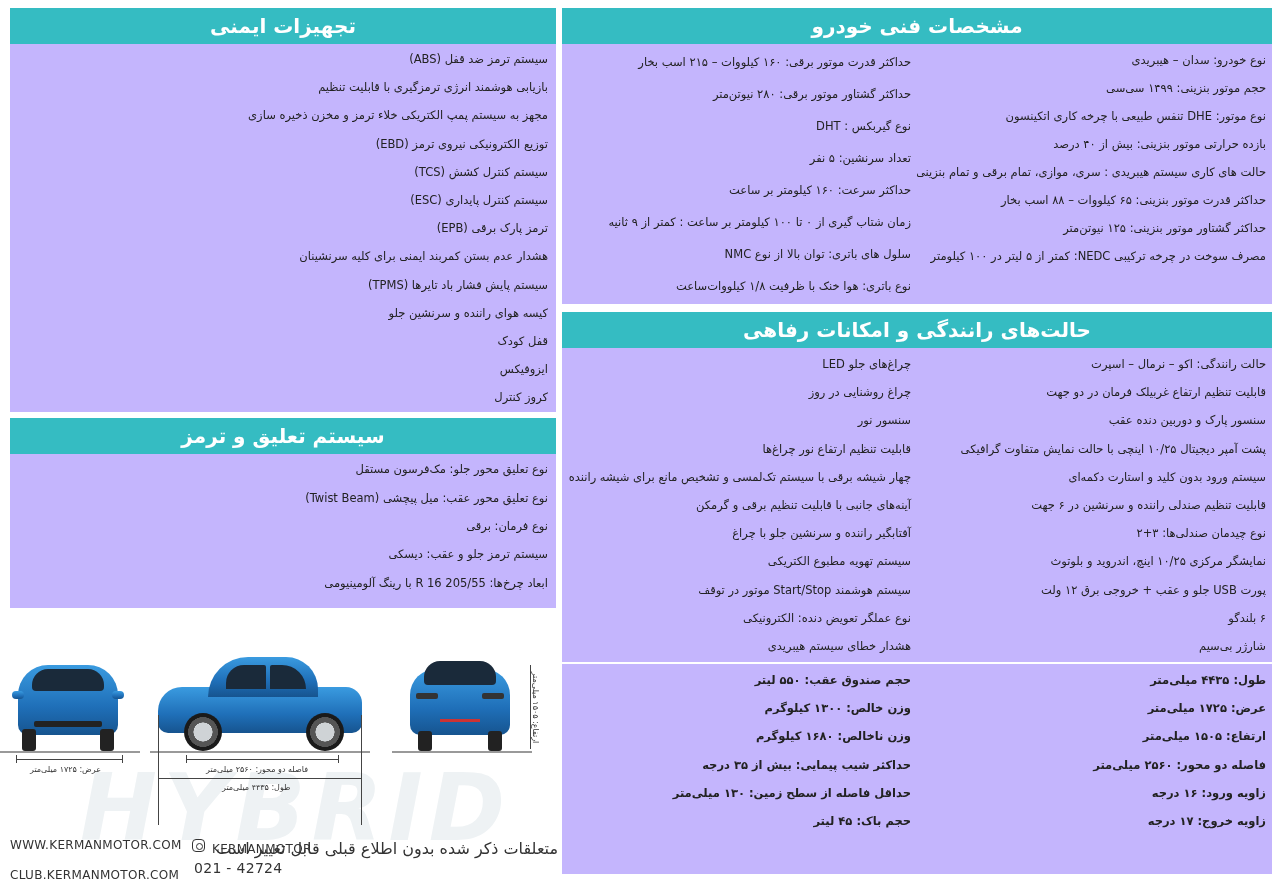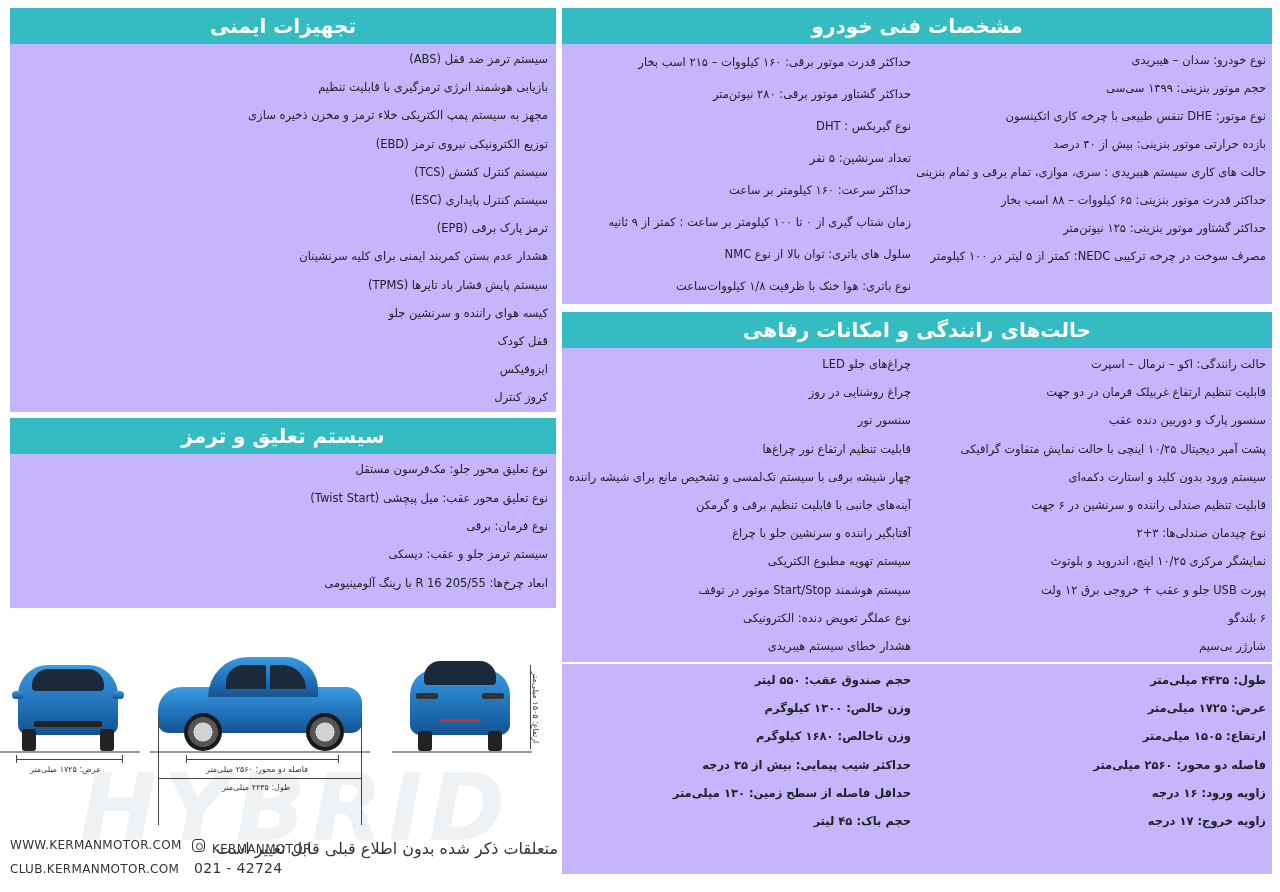--- a/index.html
+++ b/index.html
@@ -181,7 +181,7 @@
   <div class="panel-head">سیستم تعلیق و ترمز</div>
   <div class="rows" style="padding-top:1px;">
     <div class="list-item">نوع تعلیق محور جلو: مک‌فرسون مستقل</div>
-    <div class="list-item">نوع تعلیق محور عقب: میل پیچشی (Twist Start)</div>
+    <div class="list-item">نوع تعلیق محور عقب: میل پیچشی (Twist Beam)</div>
     <div class="list-item">نوع فرمان: برقی</div>
     <div class="list-item">سیستم ترمز جلو و عقب: دیسکی</div>
     <div class="list-item">ابعاد چرخ‌ها: 205/55 R 16 با رینگ آلومینیومی</div>

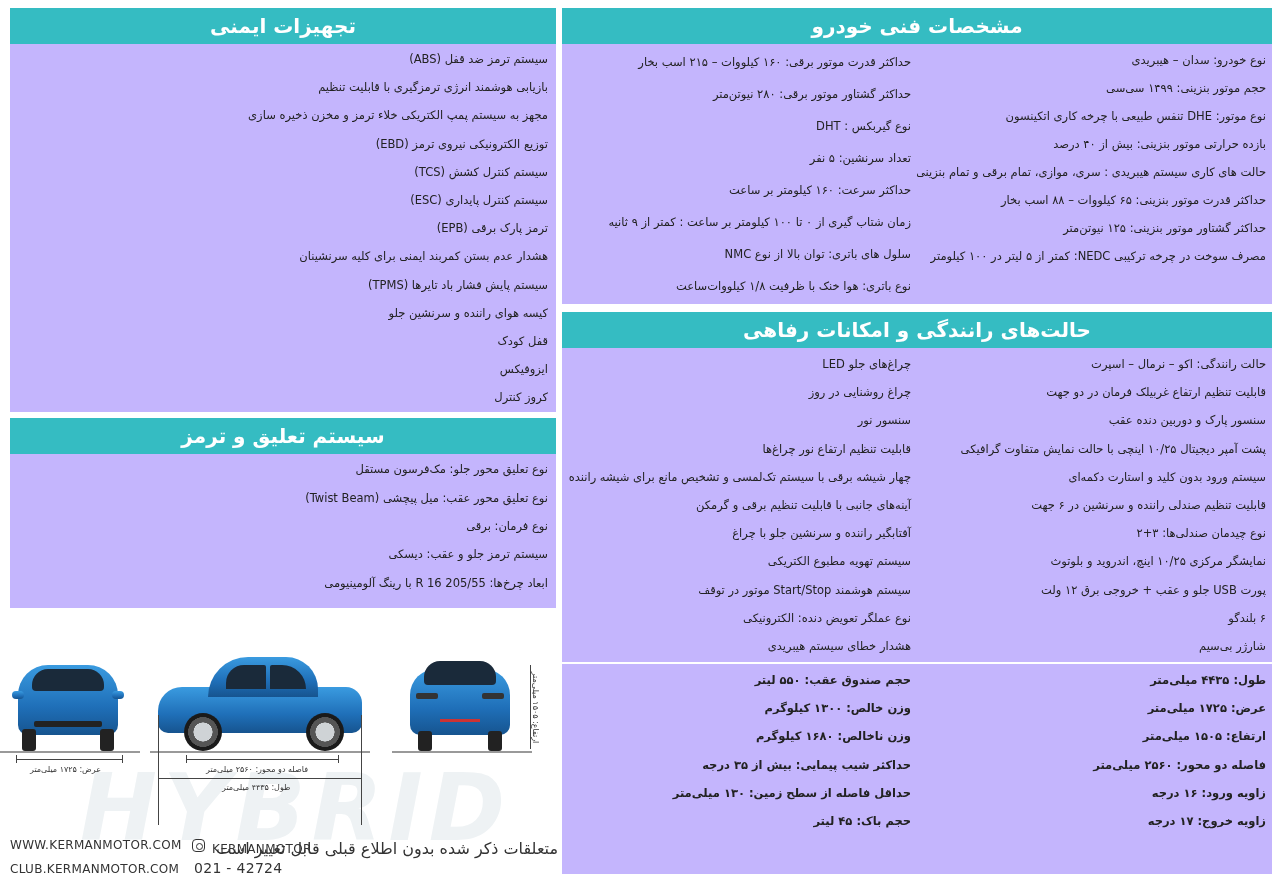--- a/index.html
+++ b/index.html
@@ -240,7 +240,7 @@
 
 <div id="footer">
   <div class="ft" style="left:0; top:2px;">WWW.KERMANMOTOR.COM</div>
-  <div class="ft" style="left:0; top:26px;">CLUB.KERMANMOTOR.COM</div>
+  <div class="ft" style="left:0; top:32px;">CLUB.KERMANMOTOR.COM</div>
   <span class="ig-icon" style="left:182px; top:3px;"></span>
   <div class="ft" style="left:202px; top:6px;">KERMANMOTOR</div>
   <div class="ft" style="left:184px; top:24px; font-size:14px;">021 - 42724</div>

